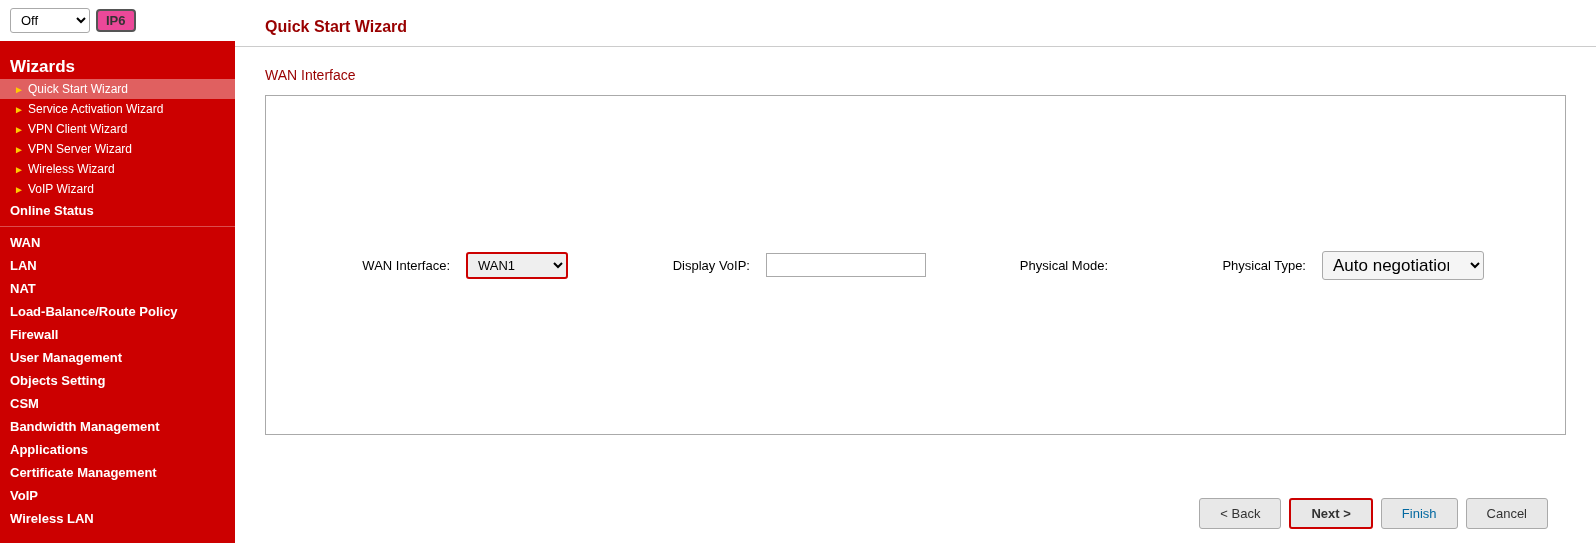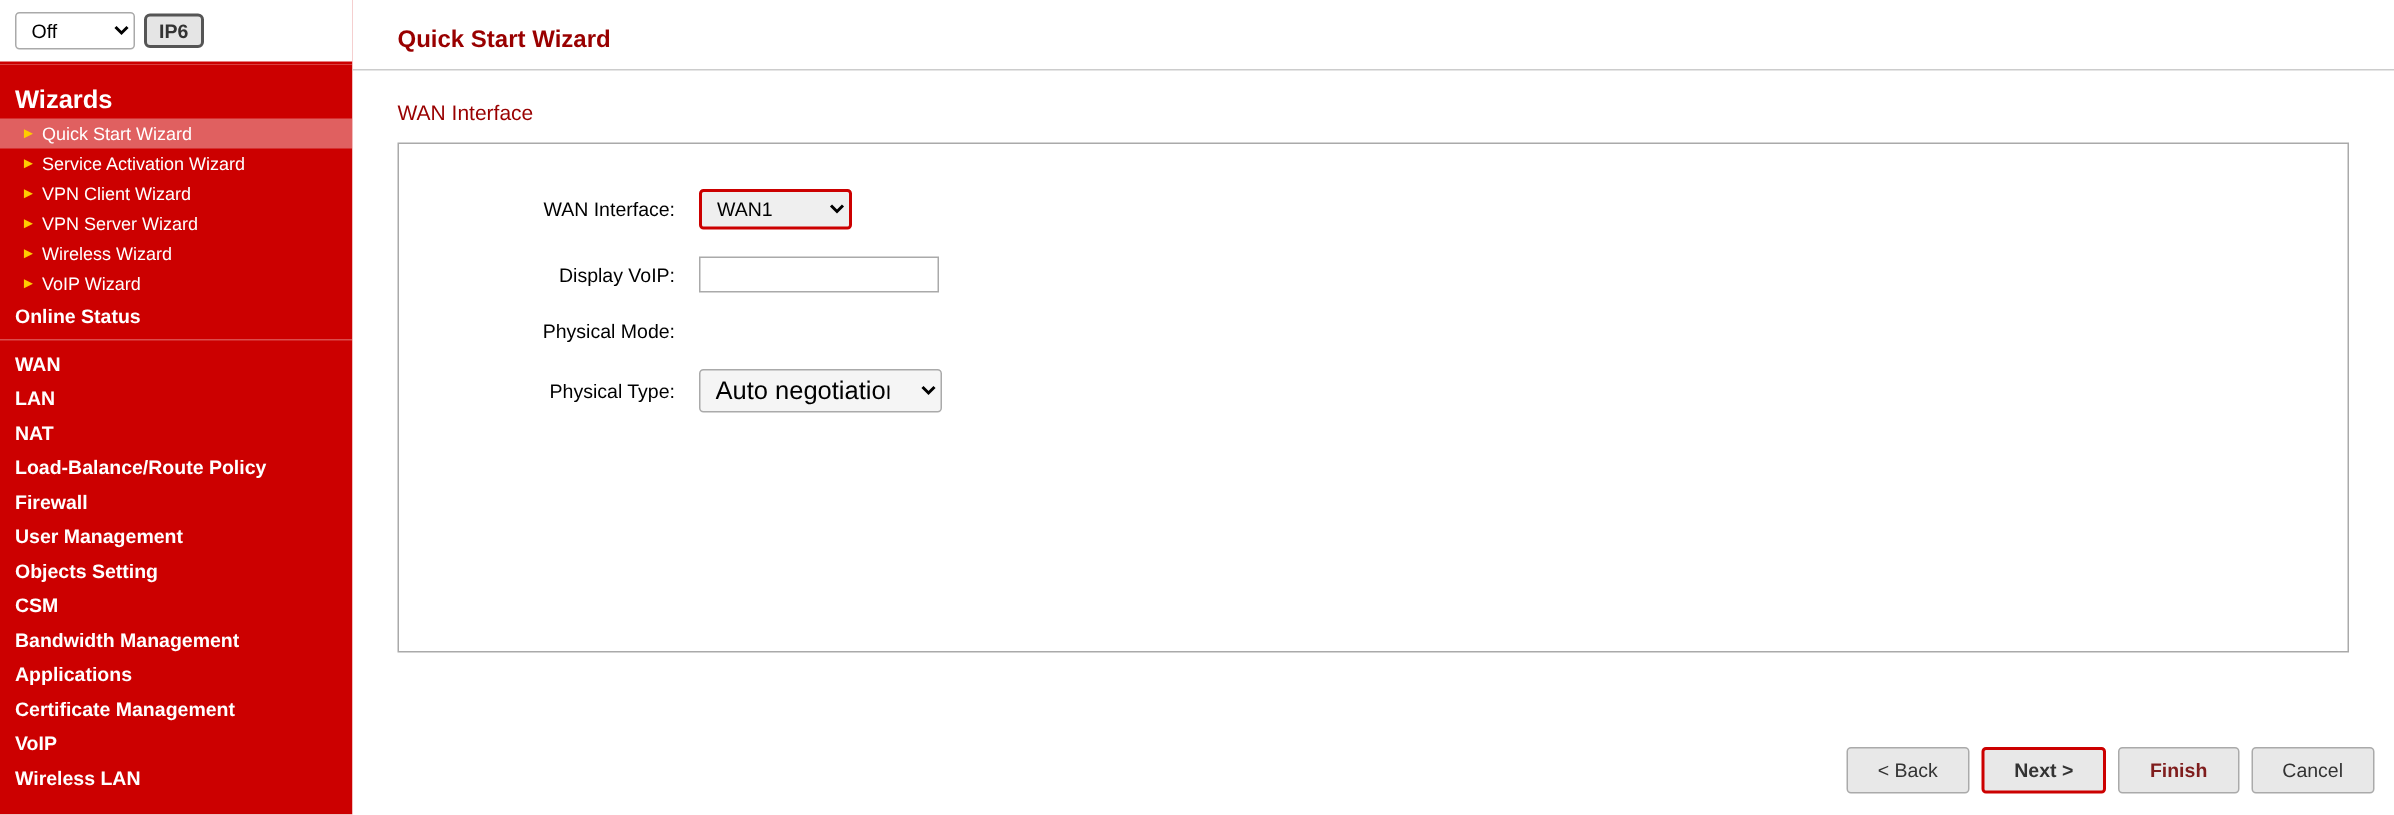--- a/index.html
+++ b/index.html
@@ -42,7 +42,7 @@
       padding: 2px 8px;
       font-size: 13px;
       font-weight: bold;
-      background: #e5e5e5;
+      background: #ec4899;
       cursor: pointer;
       color: #333;
     }

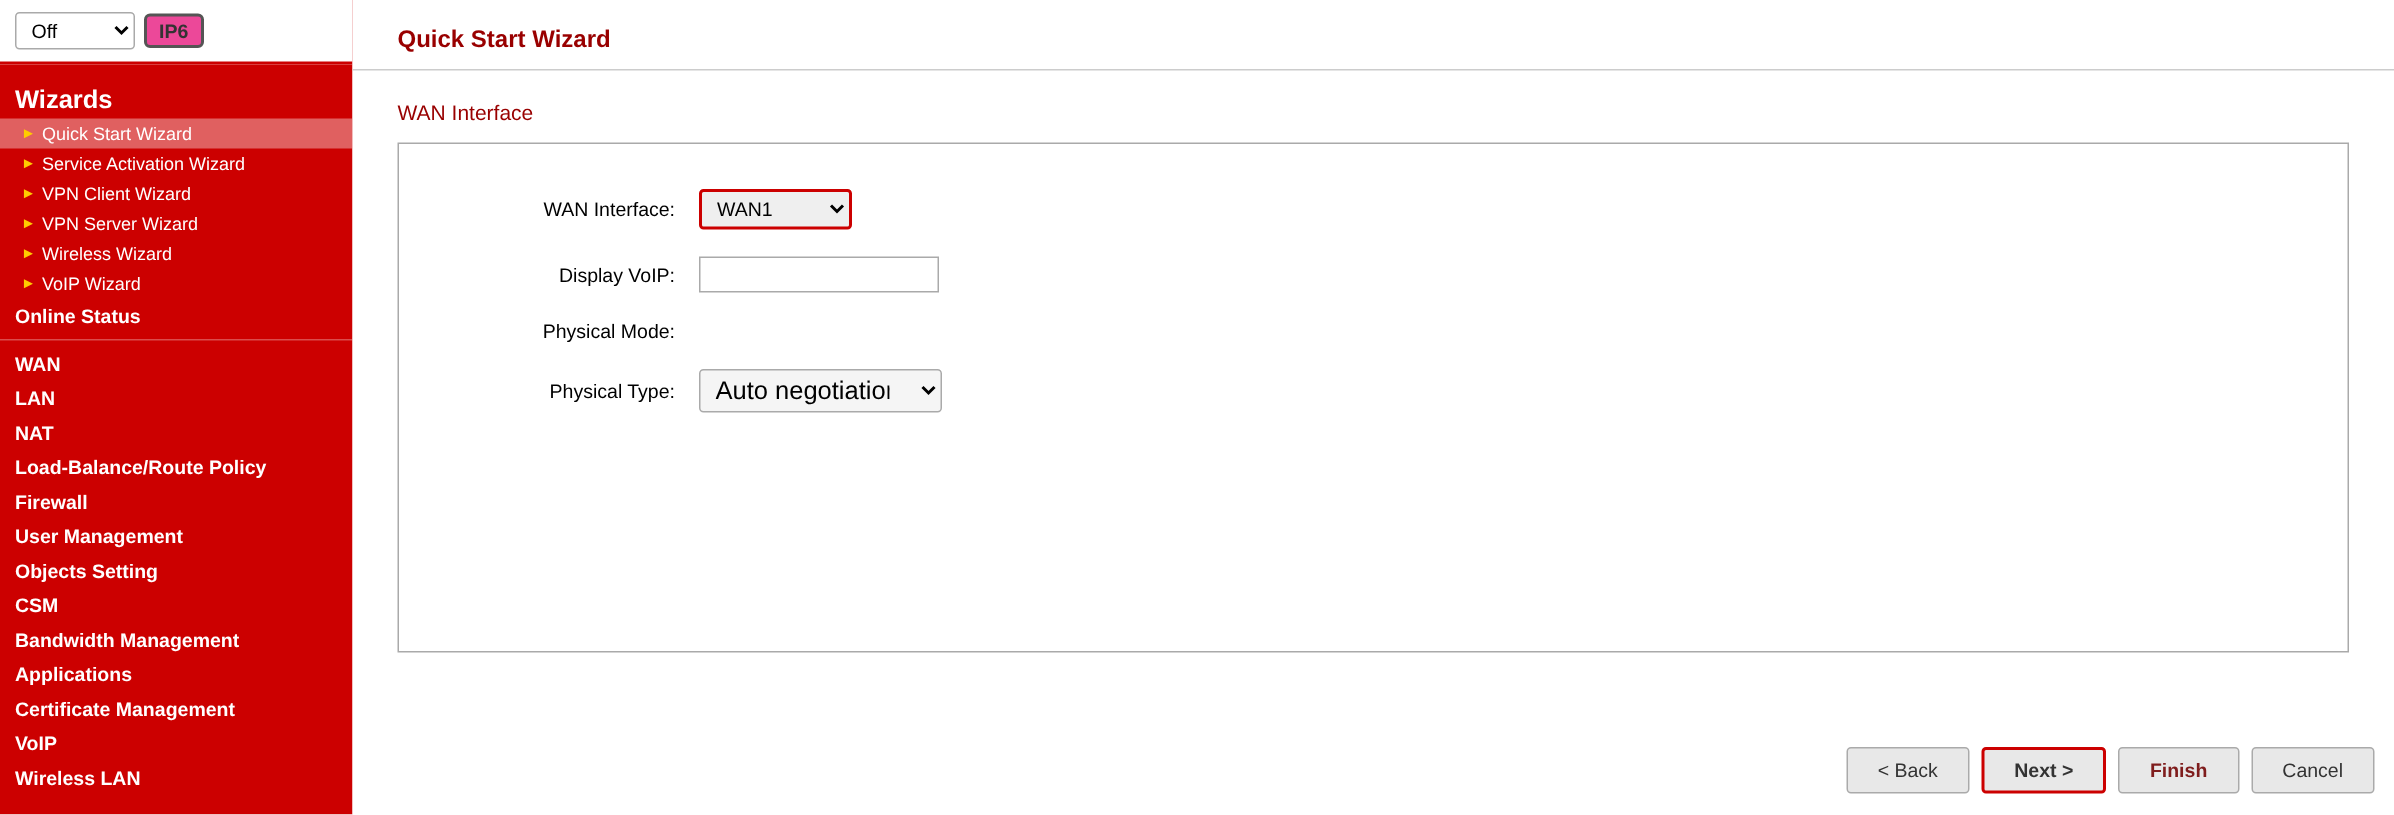--- a/index.html
+++ b/index.html
@@ -135,7 +135,6 @@
       border: 1px solid #aaa;
       padding: 30px 20px;
       display: flex;
-      flex-direction: column;
       gap: 18px;
       flex: 1;
       max-height: 340px;

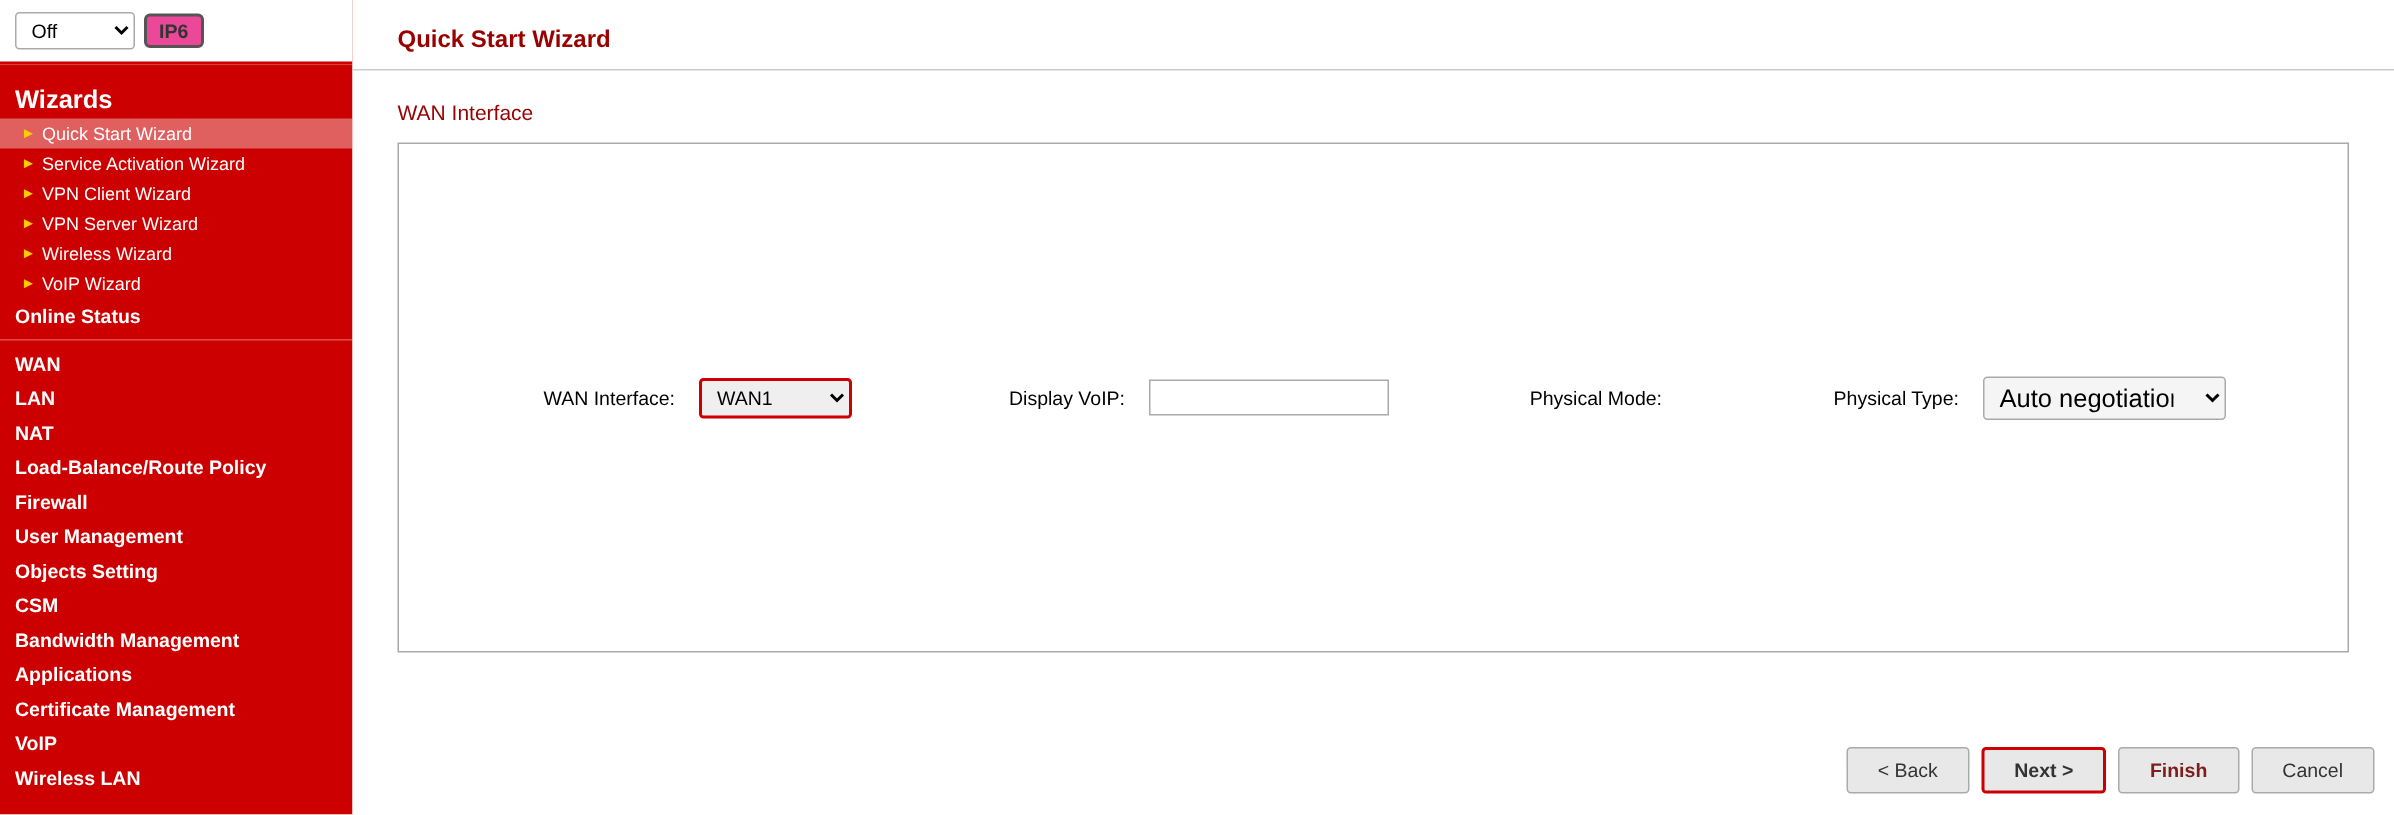--- a/index.html
+++ b/index.html
@@ -185,7 +185,7 @@
       display: flex;
       justify-content: flex-end;
       gap: 8px;
-      padding: 14px 13px;
+      padding: 14px 48px;
       border-top: none;
     }
 

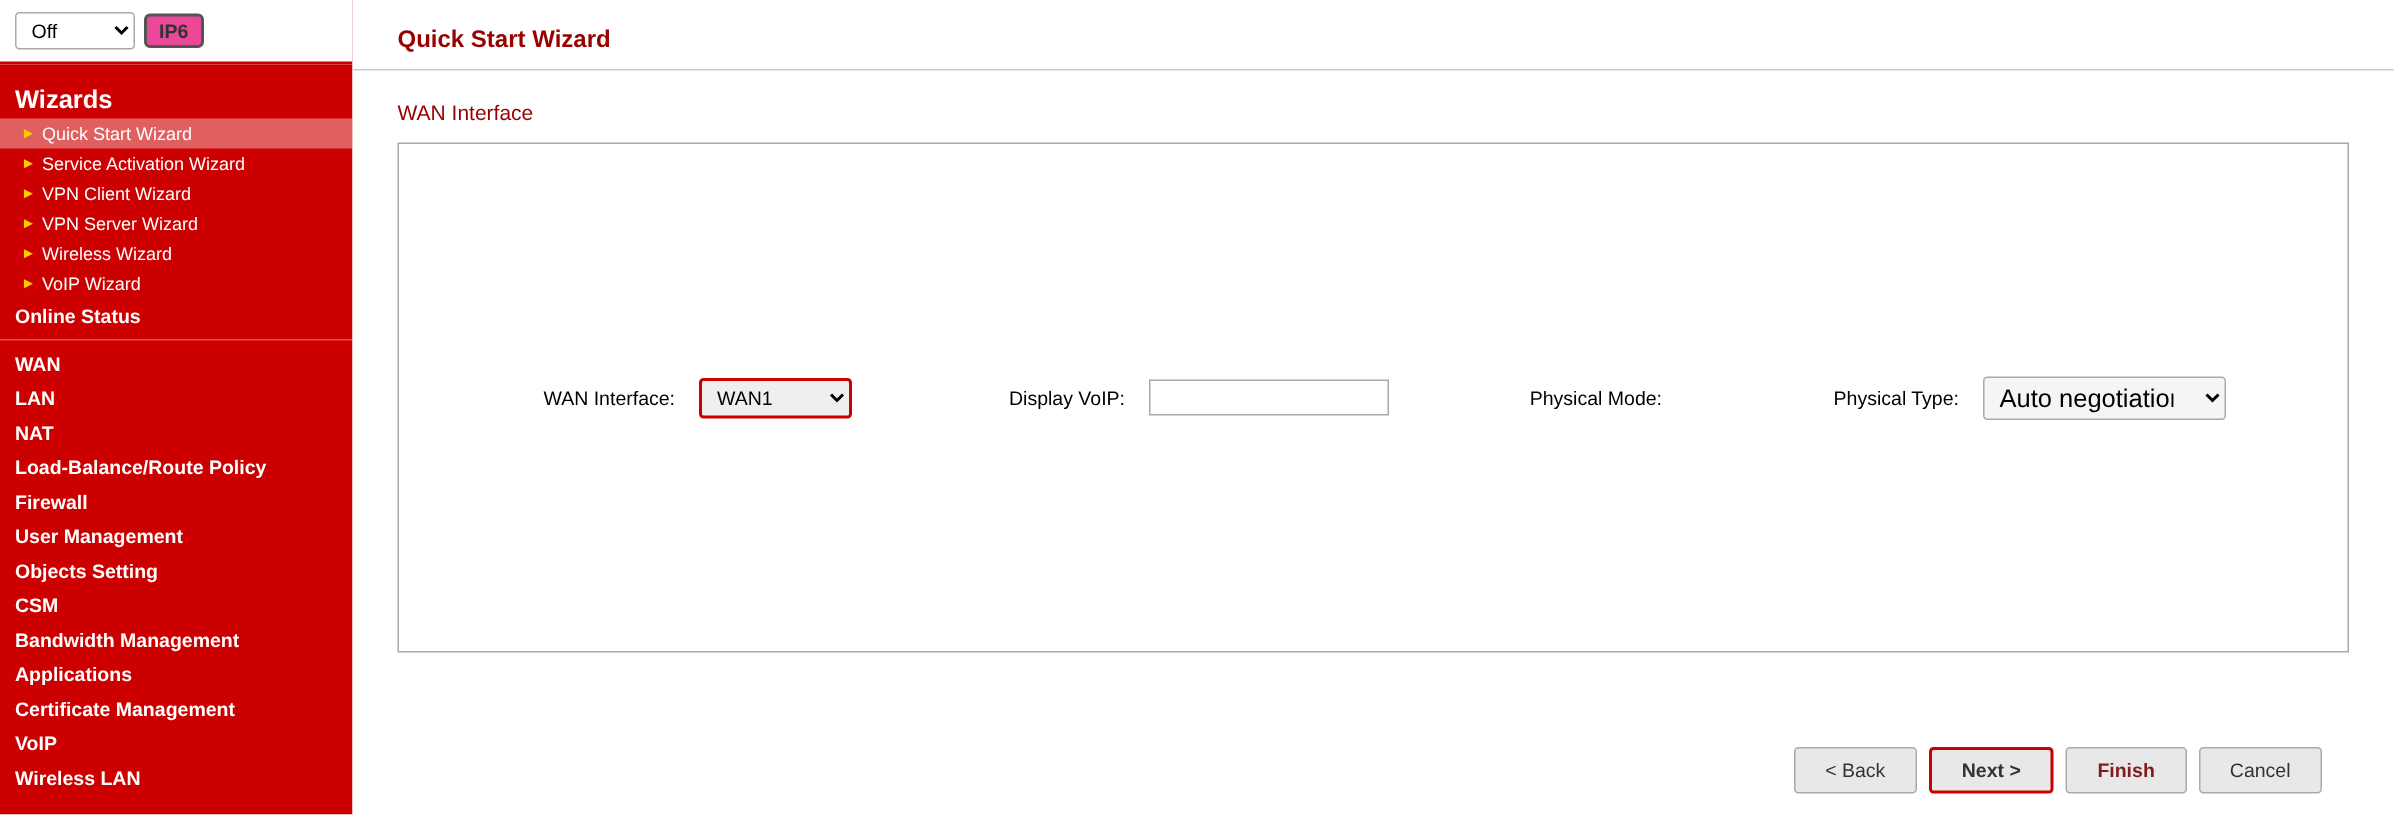--- a/index.html
+++ b/index.html
@@ -205,9 +205,8 @@
     }
 
     .footer-btn:disabled {
-      color: #7f1d1d;
+      color: #0369a1;
       cursor: default;
-      font-weight: bold;
     }
   </style>
 </head>

